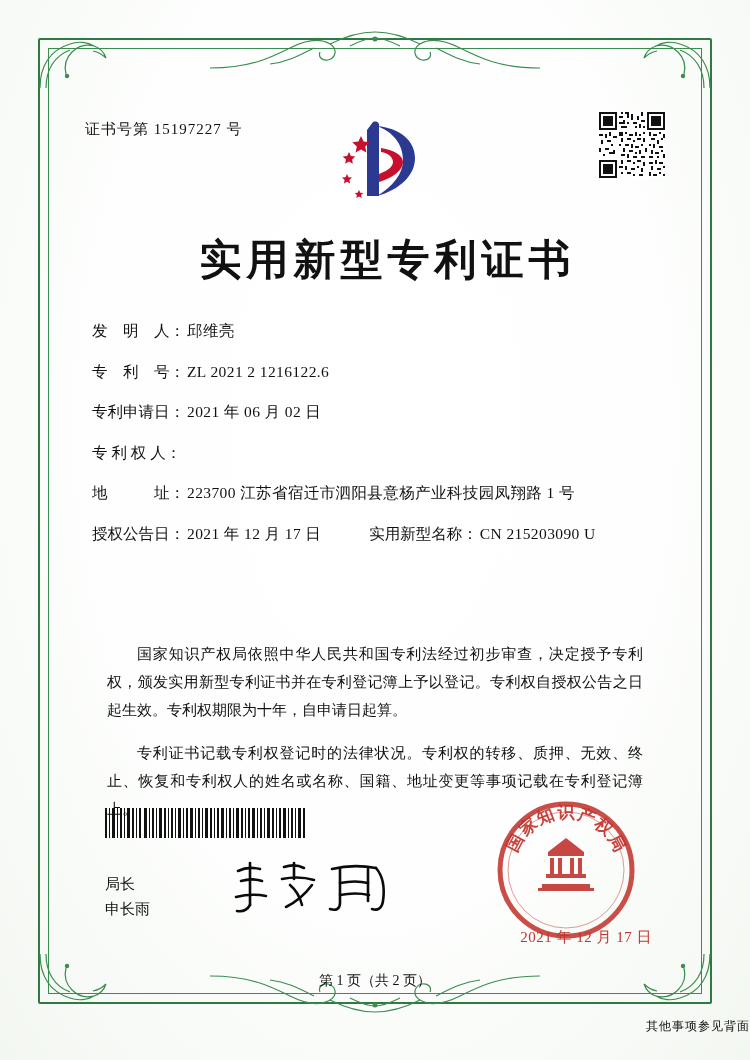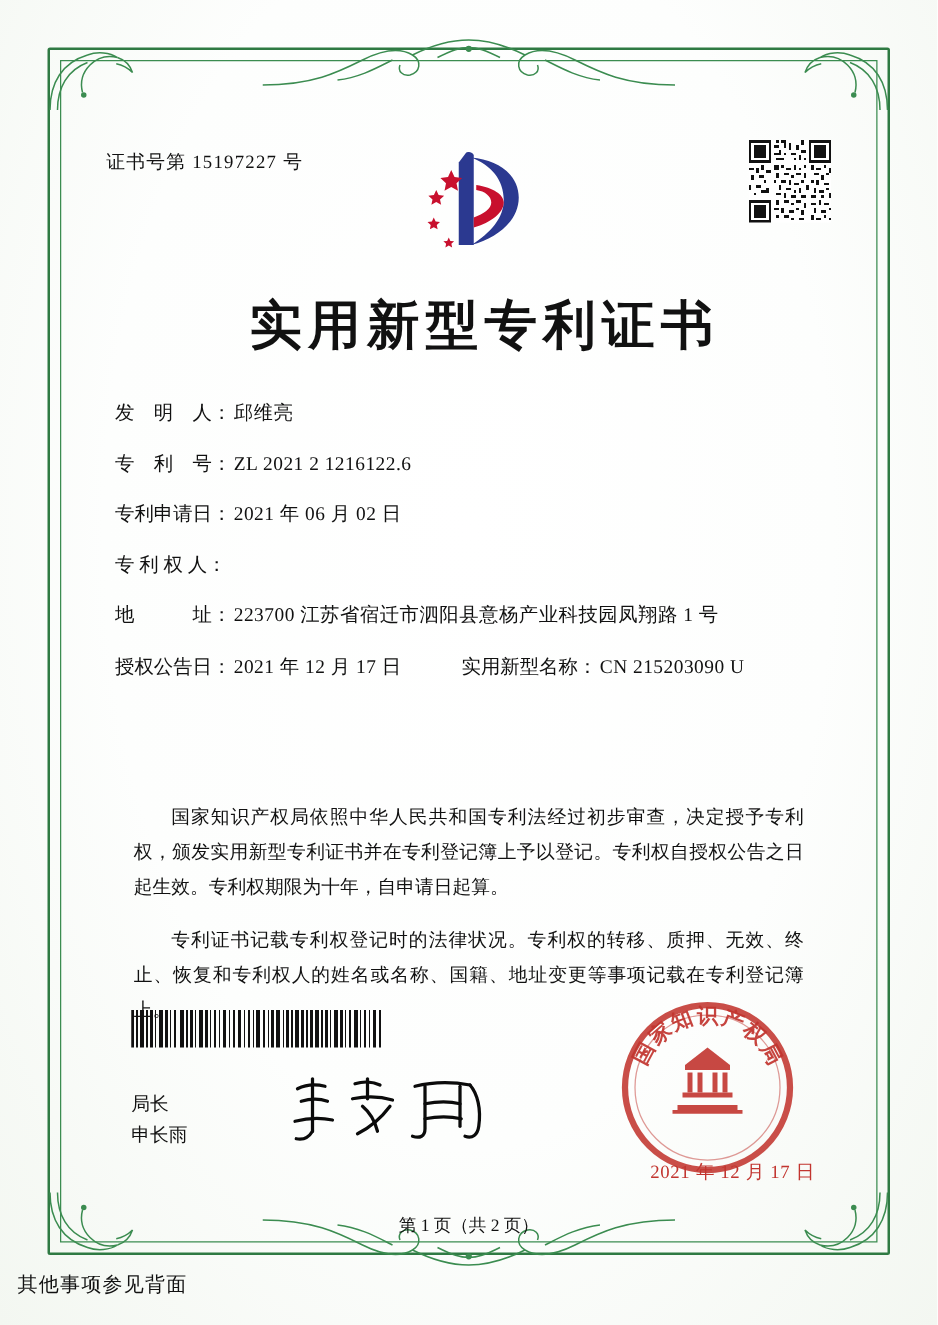--- a/index.html
+++ b/index.html
@@ -221,8 +221,8 @@
     left: 0;
     right: 0;
     top: 1018px;
-    text-align: left;
-    font-size: 16px;
+    text-align: right;
+    font-size: 12px;
     color: #111;
     letter-spacing: 1px;
     padding-left: 14px;

